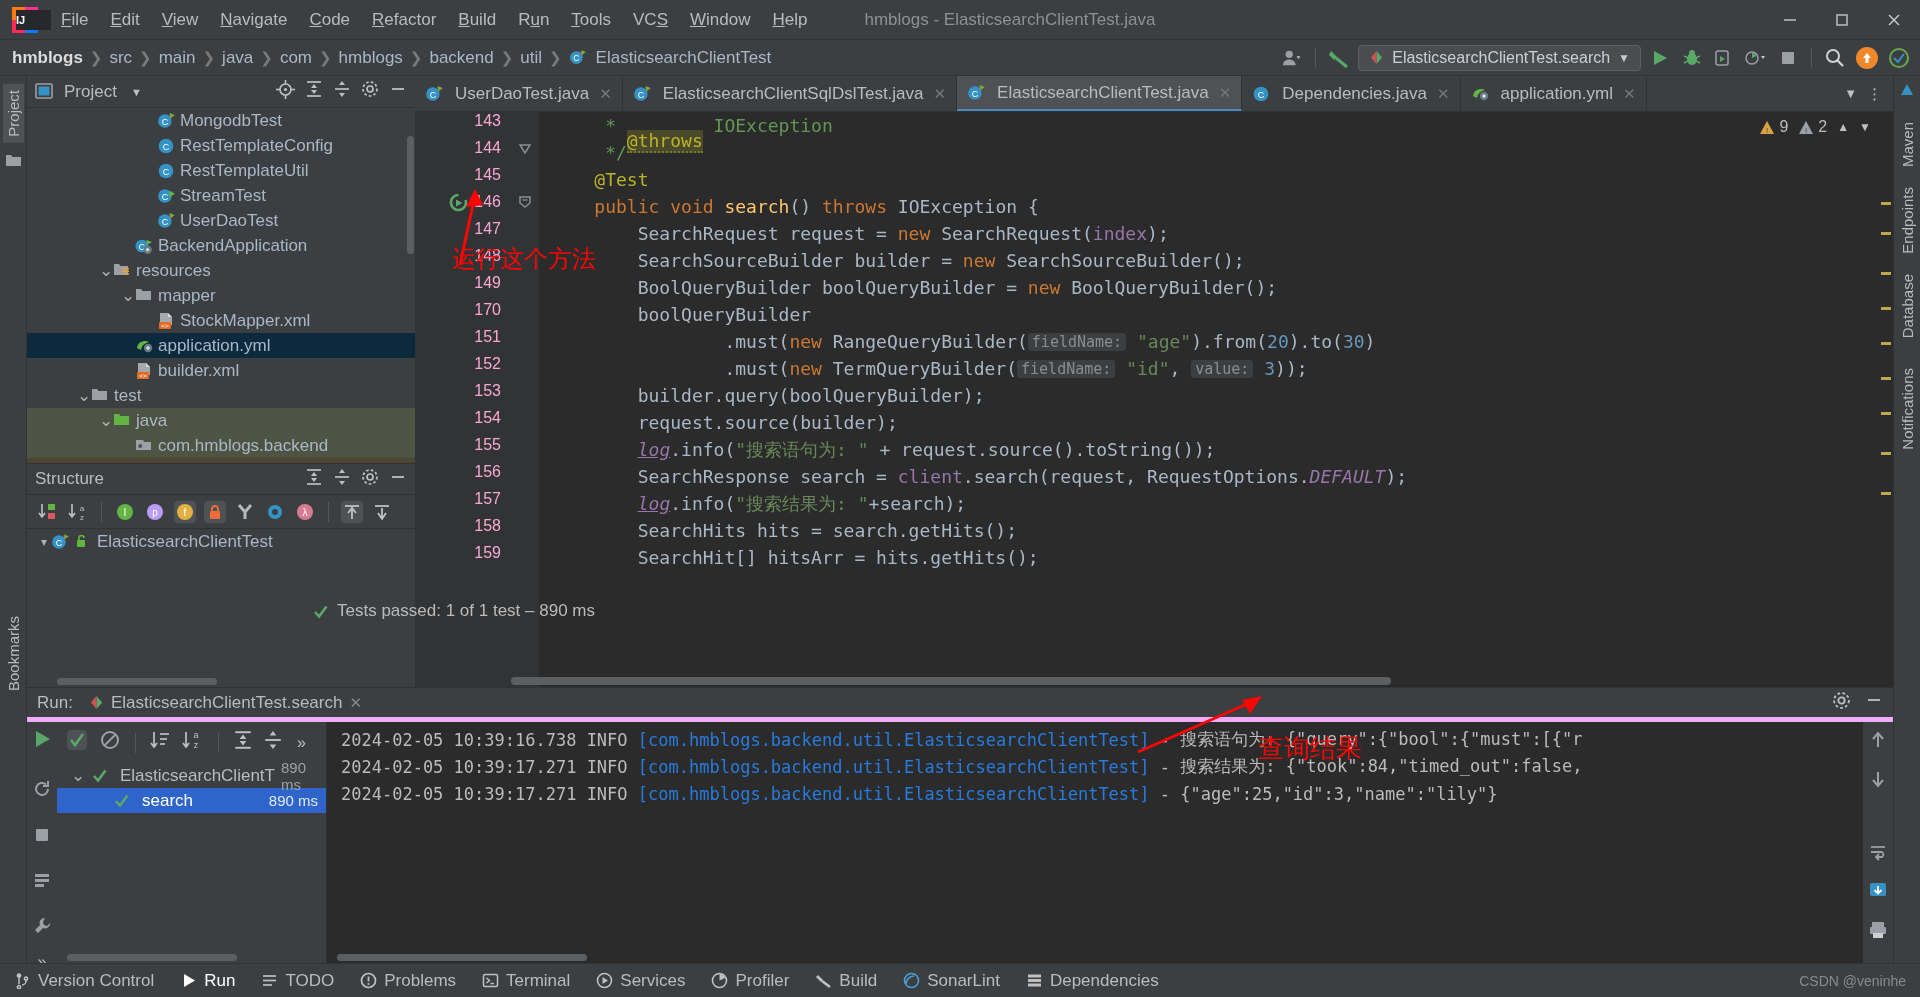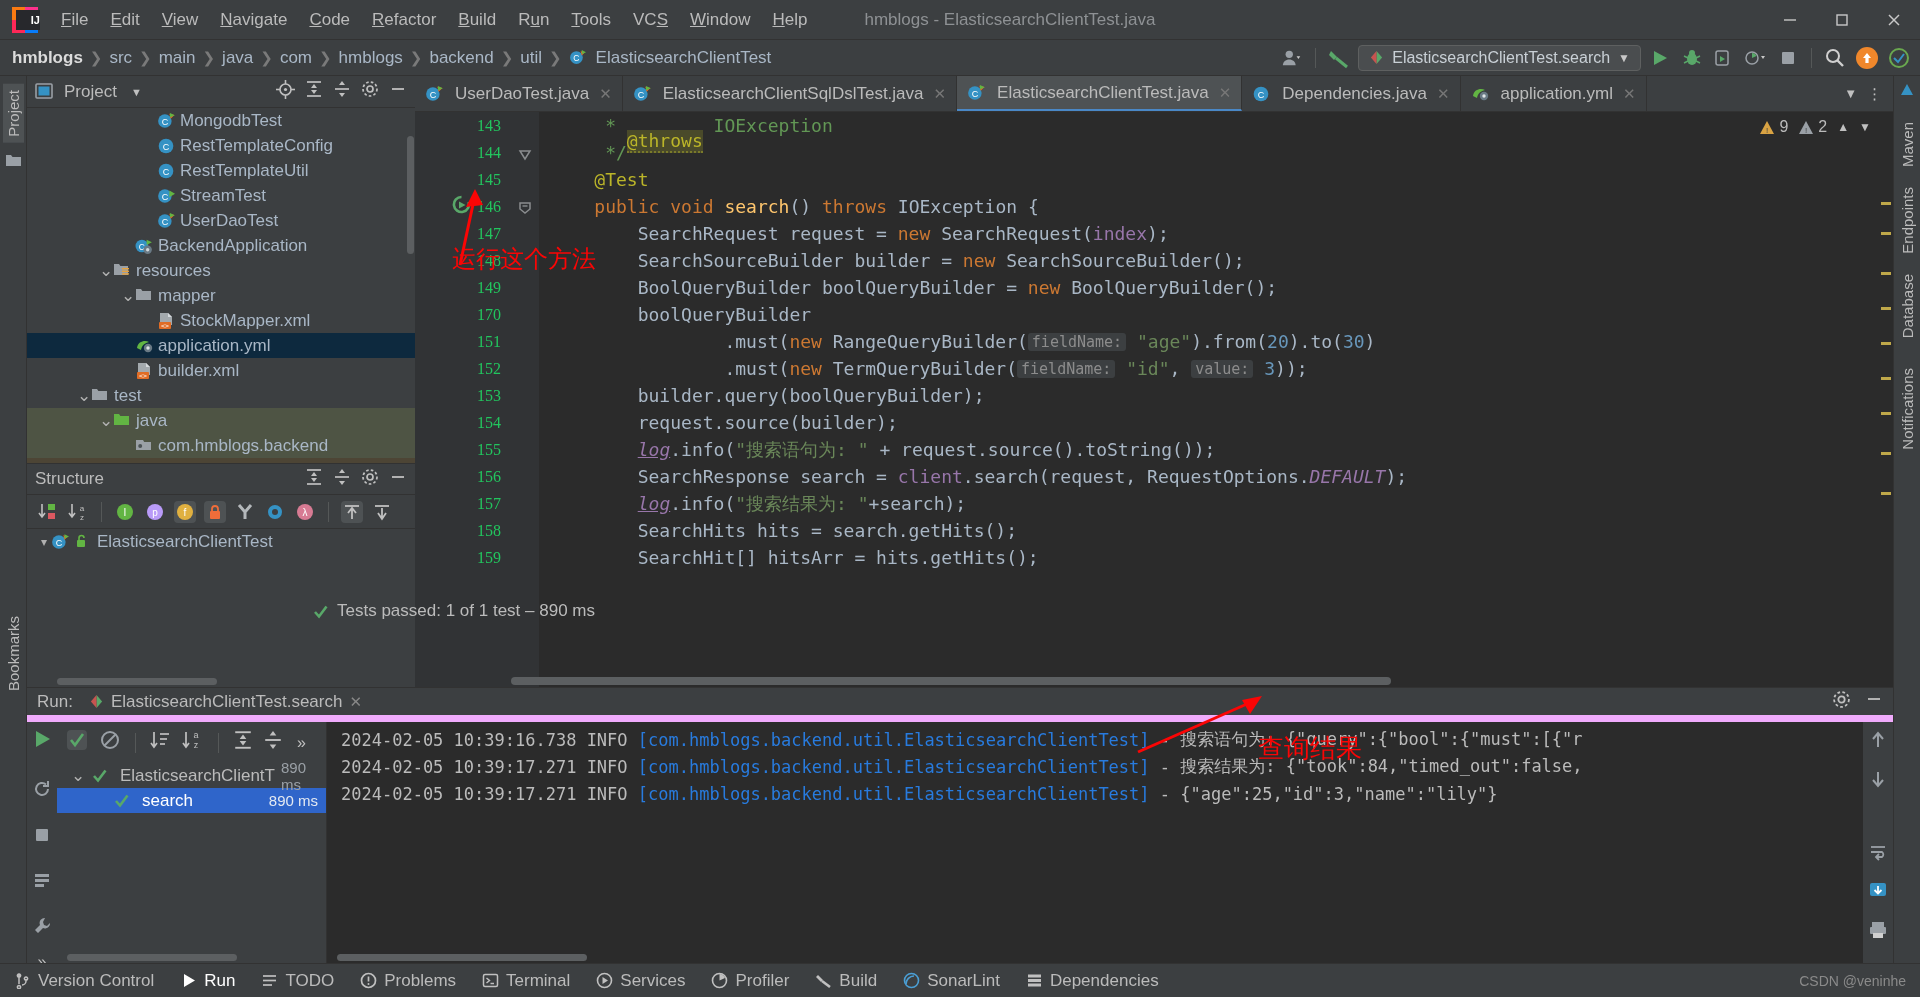--- a/index.html
+++ b/index.html
@@ -23,8 +23,8 @@
   .ij-logo .q2{position:absolute;right:0;top:0;width:13px;height:13px;background:#ff318c;}
   .ij-logo .q3{position:absolute;left:0;bottom:0;width:13px;height:13px;background:#fe2857;}
   .ij-logo .q4{position:absolute;right:0;bottom:0;width:13px;height:13px;background:#087cfa;}
-  .ij-logo .inner{position:absolute;left:4px;top:3px;width:24px;height:20px;background:#27282c;
-     color:#fff;font-size:11px;font-weight:bold;text-align:right;line-height:20px;}
+  .ij-logo .inner{position:absolute;left:4px;top:3px;width:35px;height:20px;background:#27282c;
+     color:#fff;font-size:11px;font-weight:bold;text-align:left;line-height:20px;}
   .menubar { display: flex; align-items: center; gap: 0px; }
   .menu-item {
     padding: 4px 11px; font-size: 17px; color: #bbbbbb; cursor: default; border-radius: 3px;

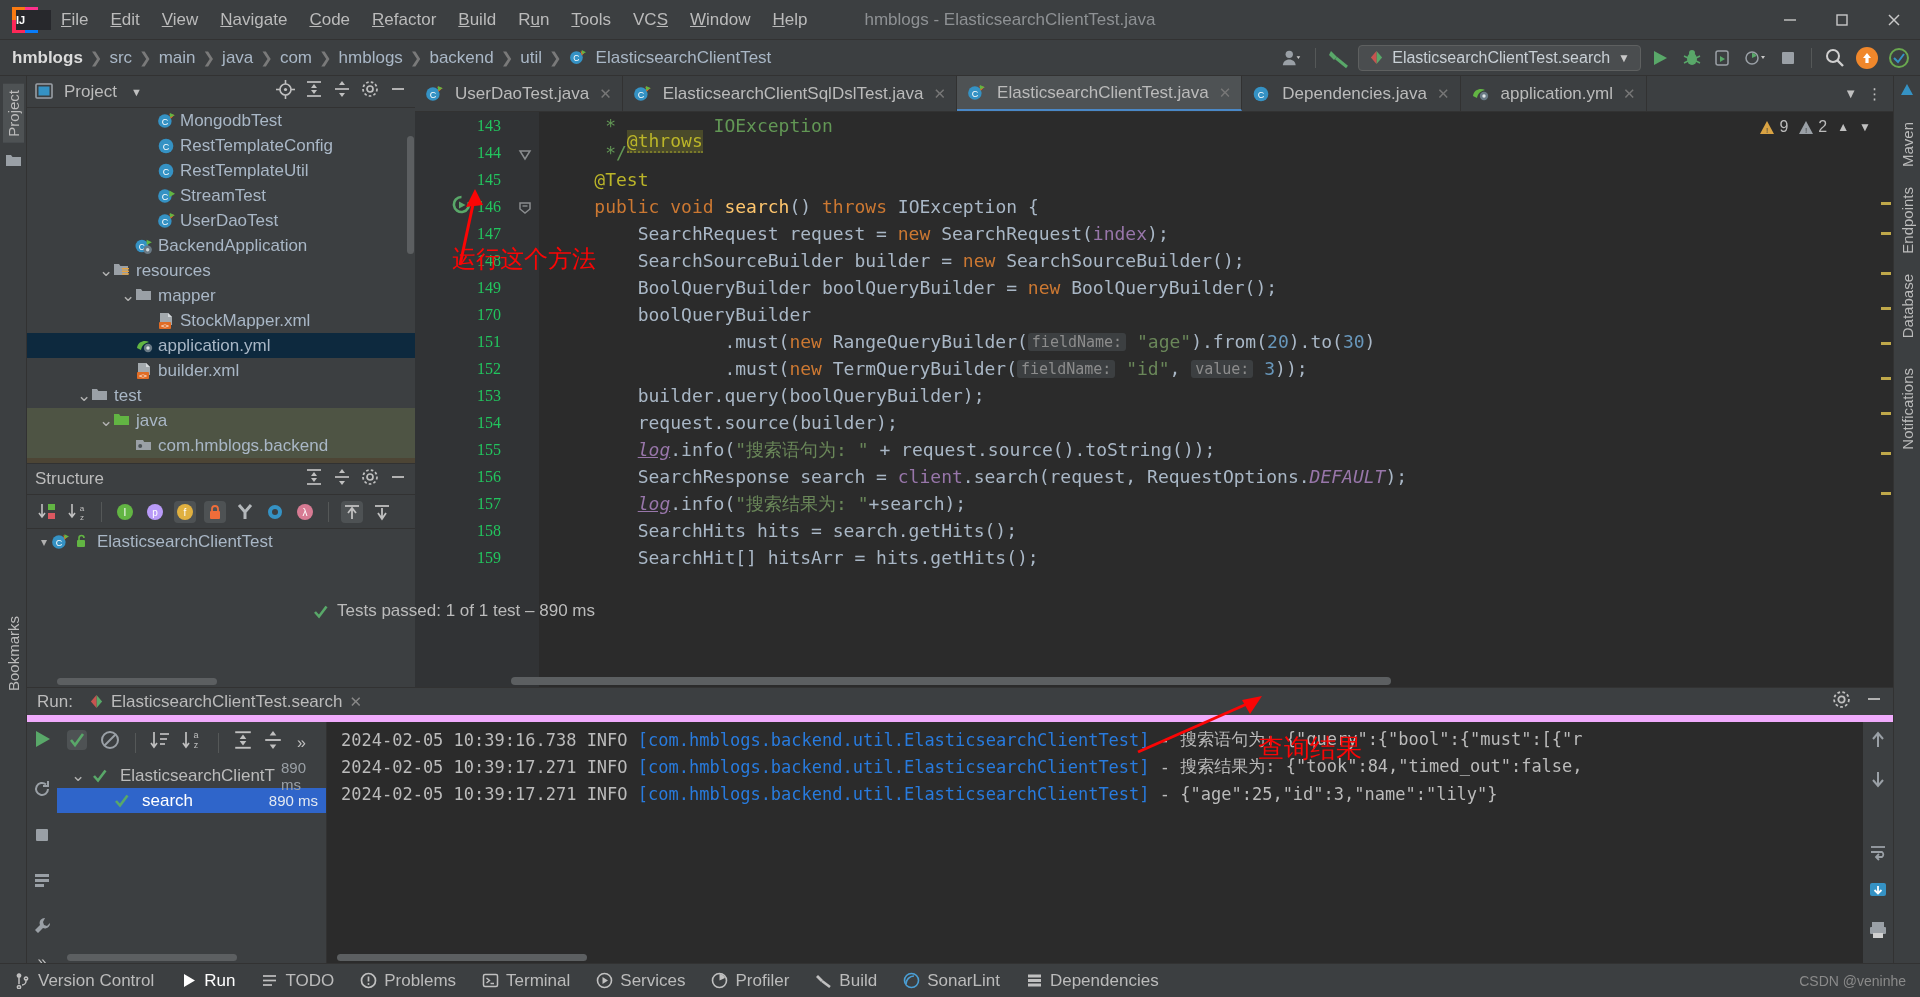--- a/index.html
+++ b/index.html
@@ -106,8 +106,8 @@
 
   .code-area { flex:1; display:flex; position:relative; min-height:0; overflow:hidden; background:#2b2b2b;}
   .gutter { width:96px; flex:none; background:#313335; position:relative; }
-  .g-line { height:27px; display:flex; align-items:center; justify-content:flex-end; padding-right:10px;
-    font-family:Liberation Serif, serif; font-size:16px; color:#22c55e;}
+  .g-line { height:27px; display:flex; justify-content:flex-end; padding-right:10px;
+    font-family:Liberation Sans, sans-serif; font-size:16px; color:#f9a8d4;}
   .fold-col { width:28px; flex:none; background:#313335; }
   .code-scroll { flex:1; position:relative; overflow:hidden; font-family:"DejaVu Sans Mono", monospace; font-size:18px; }
   .c-line { height:27px; display:flex; align-items:center; white-space:pre; padding-left:12px; }

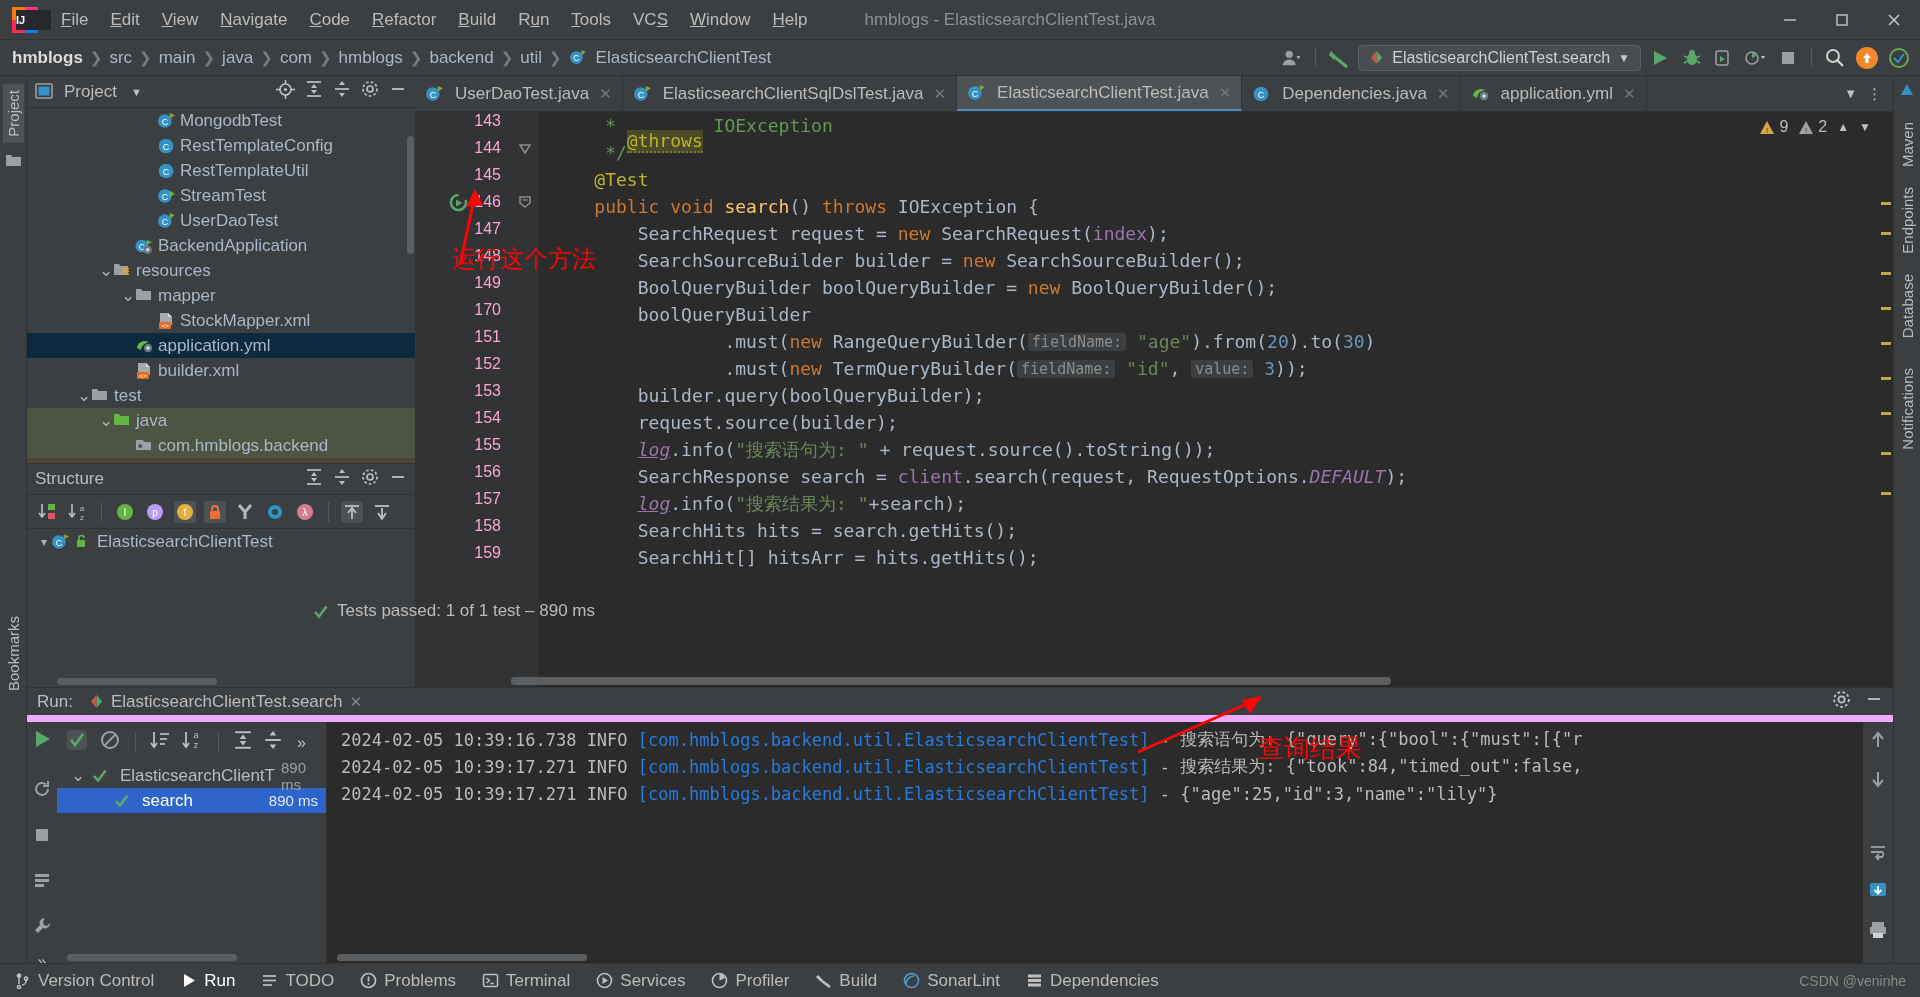--- a/index.html
+++ b/index.html
@@ -130,7 +130,7 @@
 
   
   .run-panel { height:276px; background:#3c3f41; border-top:1px solid #323232; display:flex; flex-direction:column; flex:none;}
-  .run-head { height:34px; display:flex; align-items:center; padding:0 10px; gap:8px; border-bottom:7px solid #f0abfc;}
+  .run-head { height:34px; display:flex; align-items:center; padding:0 10px; gap:8px; border-bottom:5px solid #f0abfc;}
   .run-label { font-size:17px; color:#bbbbbb; }
   .run-tab { display:flex; align-items:center; gap:7px; font-size:17px; color:#bbb; padding:3px 8px;}
   .run-head-right { margin-left:auto; display:flex; align-items:center; gap:14px;}

